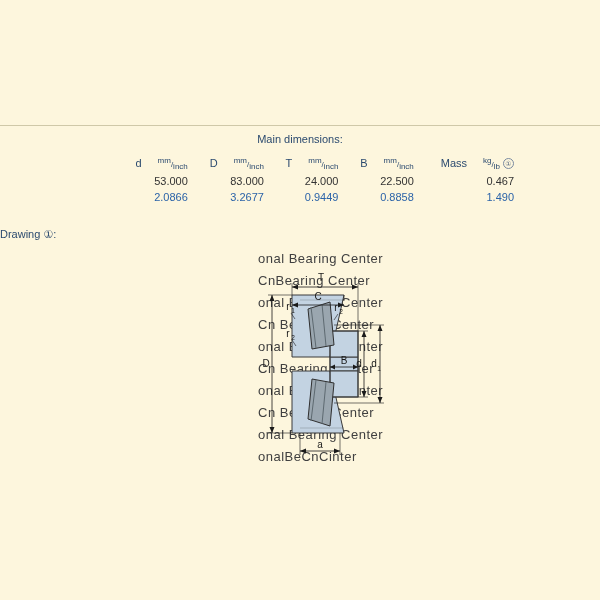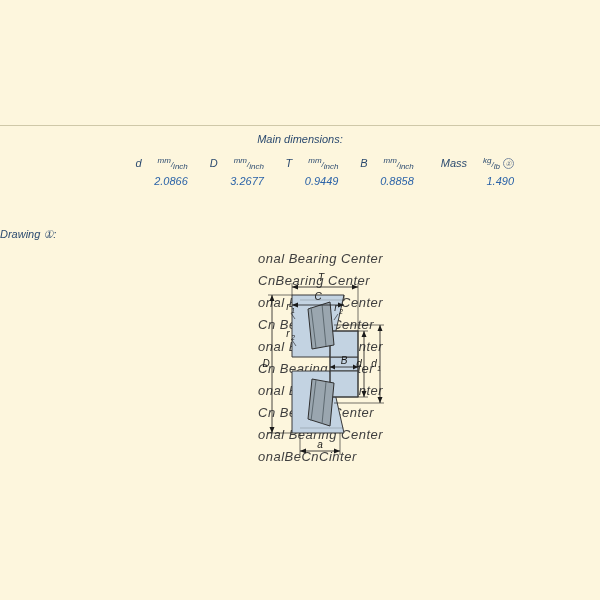--- a/index.html
+++ b/index.html
@@ -18,7 +18,6 @@
     width: 600px;
     height: 459px;
     background: #ffffff;
-    font-style: italic;
   }
   .band {
     position: absolute;

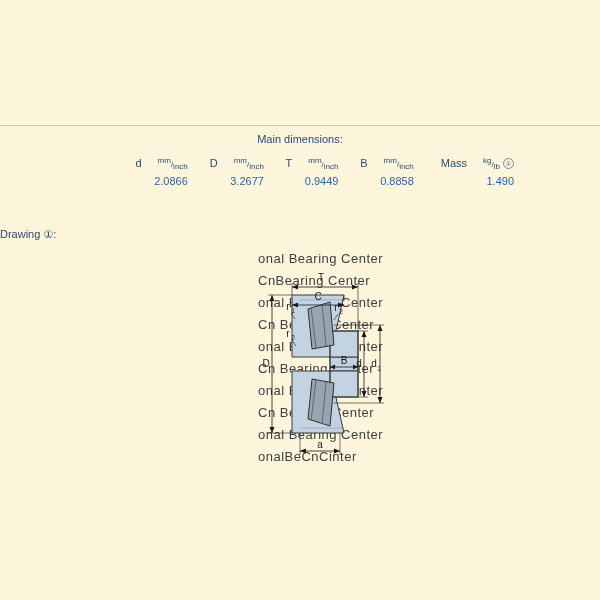--- a/index.html
+++ b/index.html
@@ -180,6 +180,13 @@
         <span>Mass</span><span class="unit"><span class="num">kg</span><span class="sl">/</span><span class="den">lb</span></span><span class="info-circ">①</span>
       </td>
     </tr>
+    <tr class="mm">
+      <td>53.000</td>
+      <td>83.000</td>
+      <td>24.000</td>
+      <td>22.500</td>
+      <td>0.467</td>
+    </tr>
     <tr class="inch">
       <td>2.0866</td>
       <td>3.2677</td>

